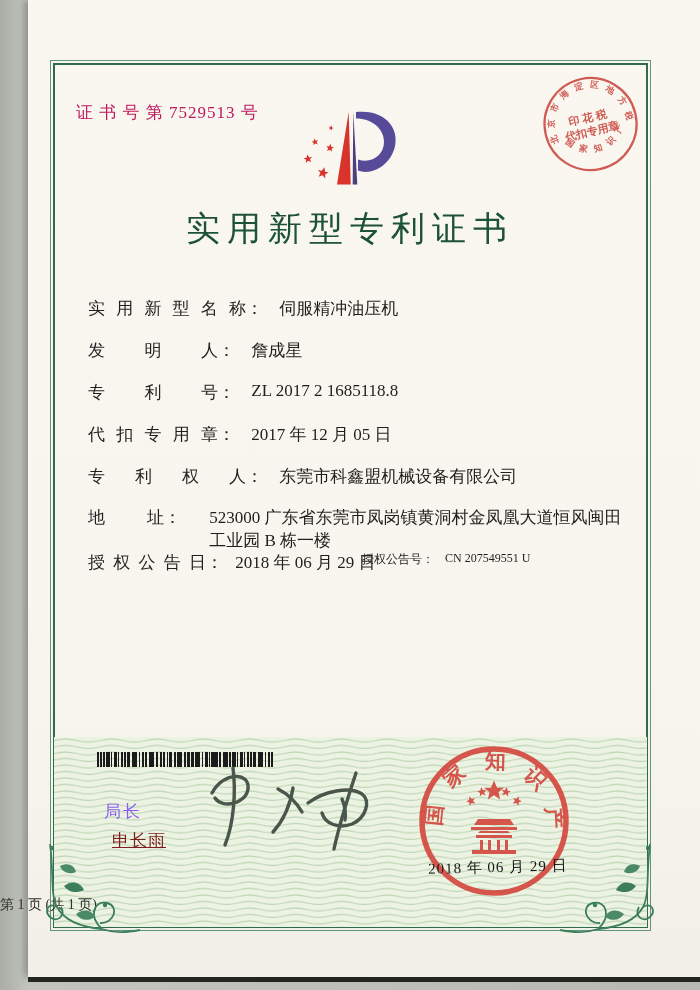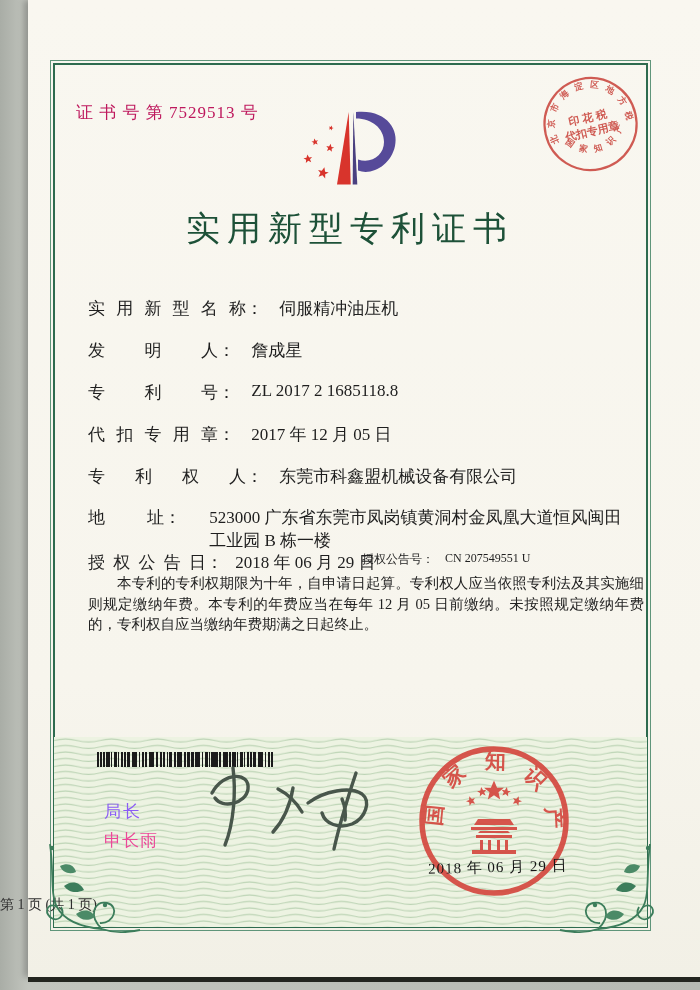--- a/index.html
+++ b/index.html
@@ -161,7 +161,6 @@
 </div>
 
 <div class="paragraphs">
-  <p>本专利的专利权期限为十年，自申请日起算。专利权人应当依照专利法及其实施细则规定缴纳年费。本专利的年费应当在每年 12 月 05 日前缴纳。未按照规定缴纳年费的，专利权自应当缴纳年费期满之日起终止。</p>
 </div>
 
 <div class="barcode"></div>

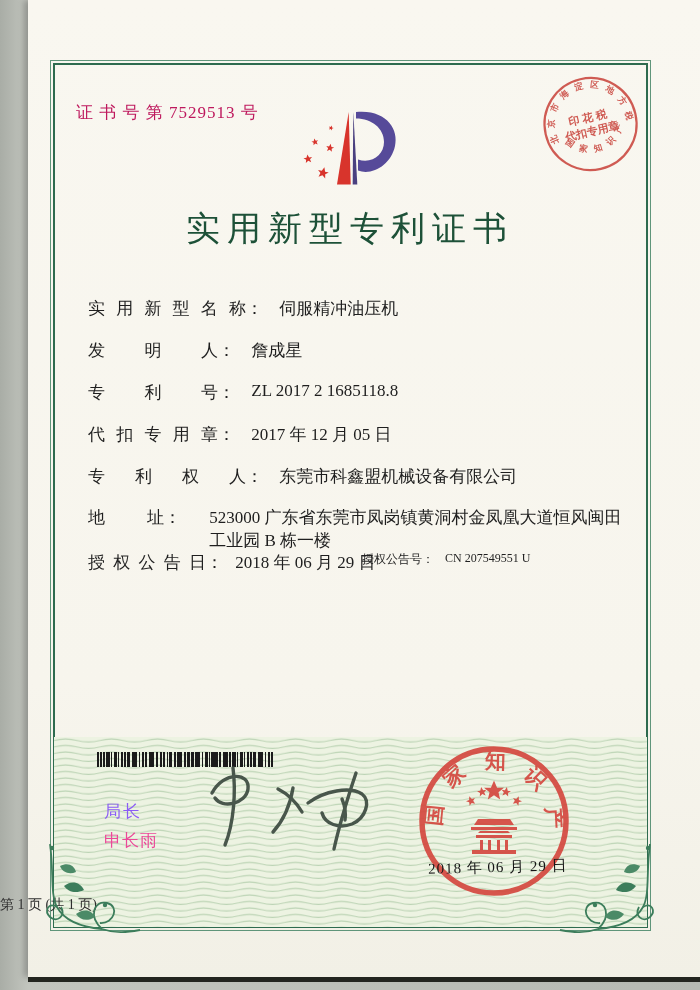--- a/index.html
+++ b/index.html
@@ -64,8 +64,8 @@
   }
   .director-title{ position:absolute; left:104px; top:800px; font-size:17px; color:#8b5cf6;
     font-family:"Liberation Sans","DejaVu Sans",sans-serif; letter-spacing:2px;}
-  .director-name{ position:absolute; left:104px; top:829px; font-size:17px; color:#ec4899;
-    font-family:"Liberation Sans","DejaVu Sans",sans-serif; letter-spacing:1px;}
+  .director-name{ position:absolute; left:112px; top:829px; font-size:17px; color:#7f1d1d;
+    font-family:"Liberation Sans","DejaVu Sans",sans-serif; letter-spacing:1px;text-decoration:underline;}
   .signature{ position:absolute; left:196px; top:763px; }
   .seal{ position:absolute; left:414px; top:741px; }
   .seal-date{

